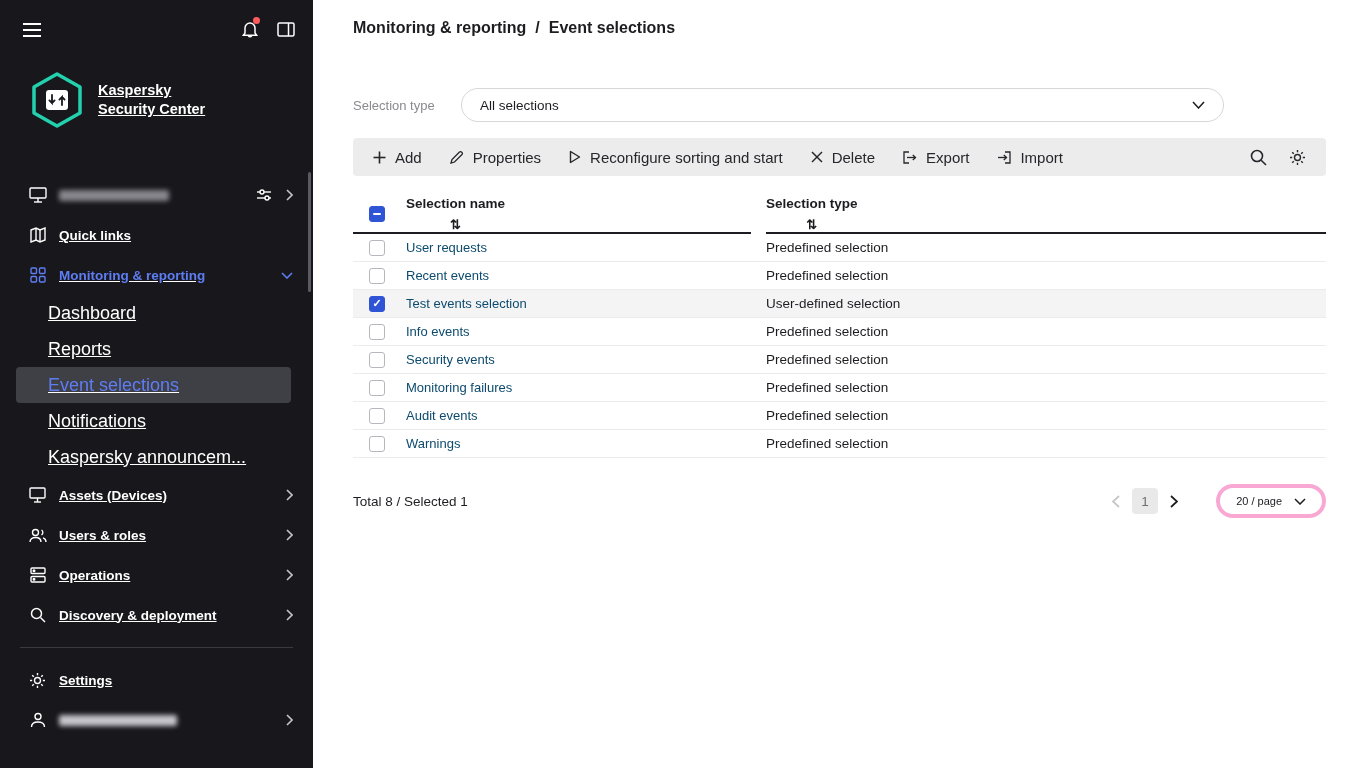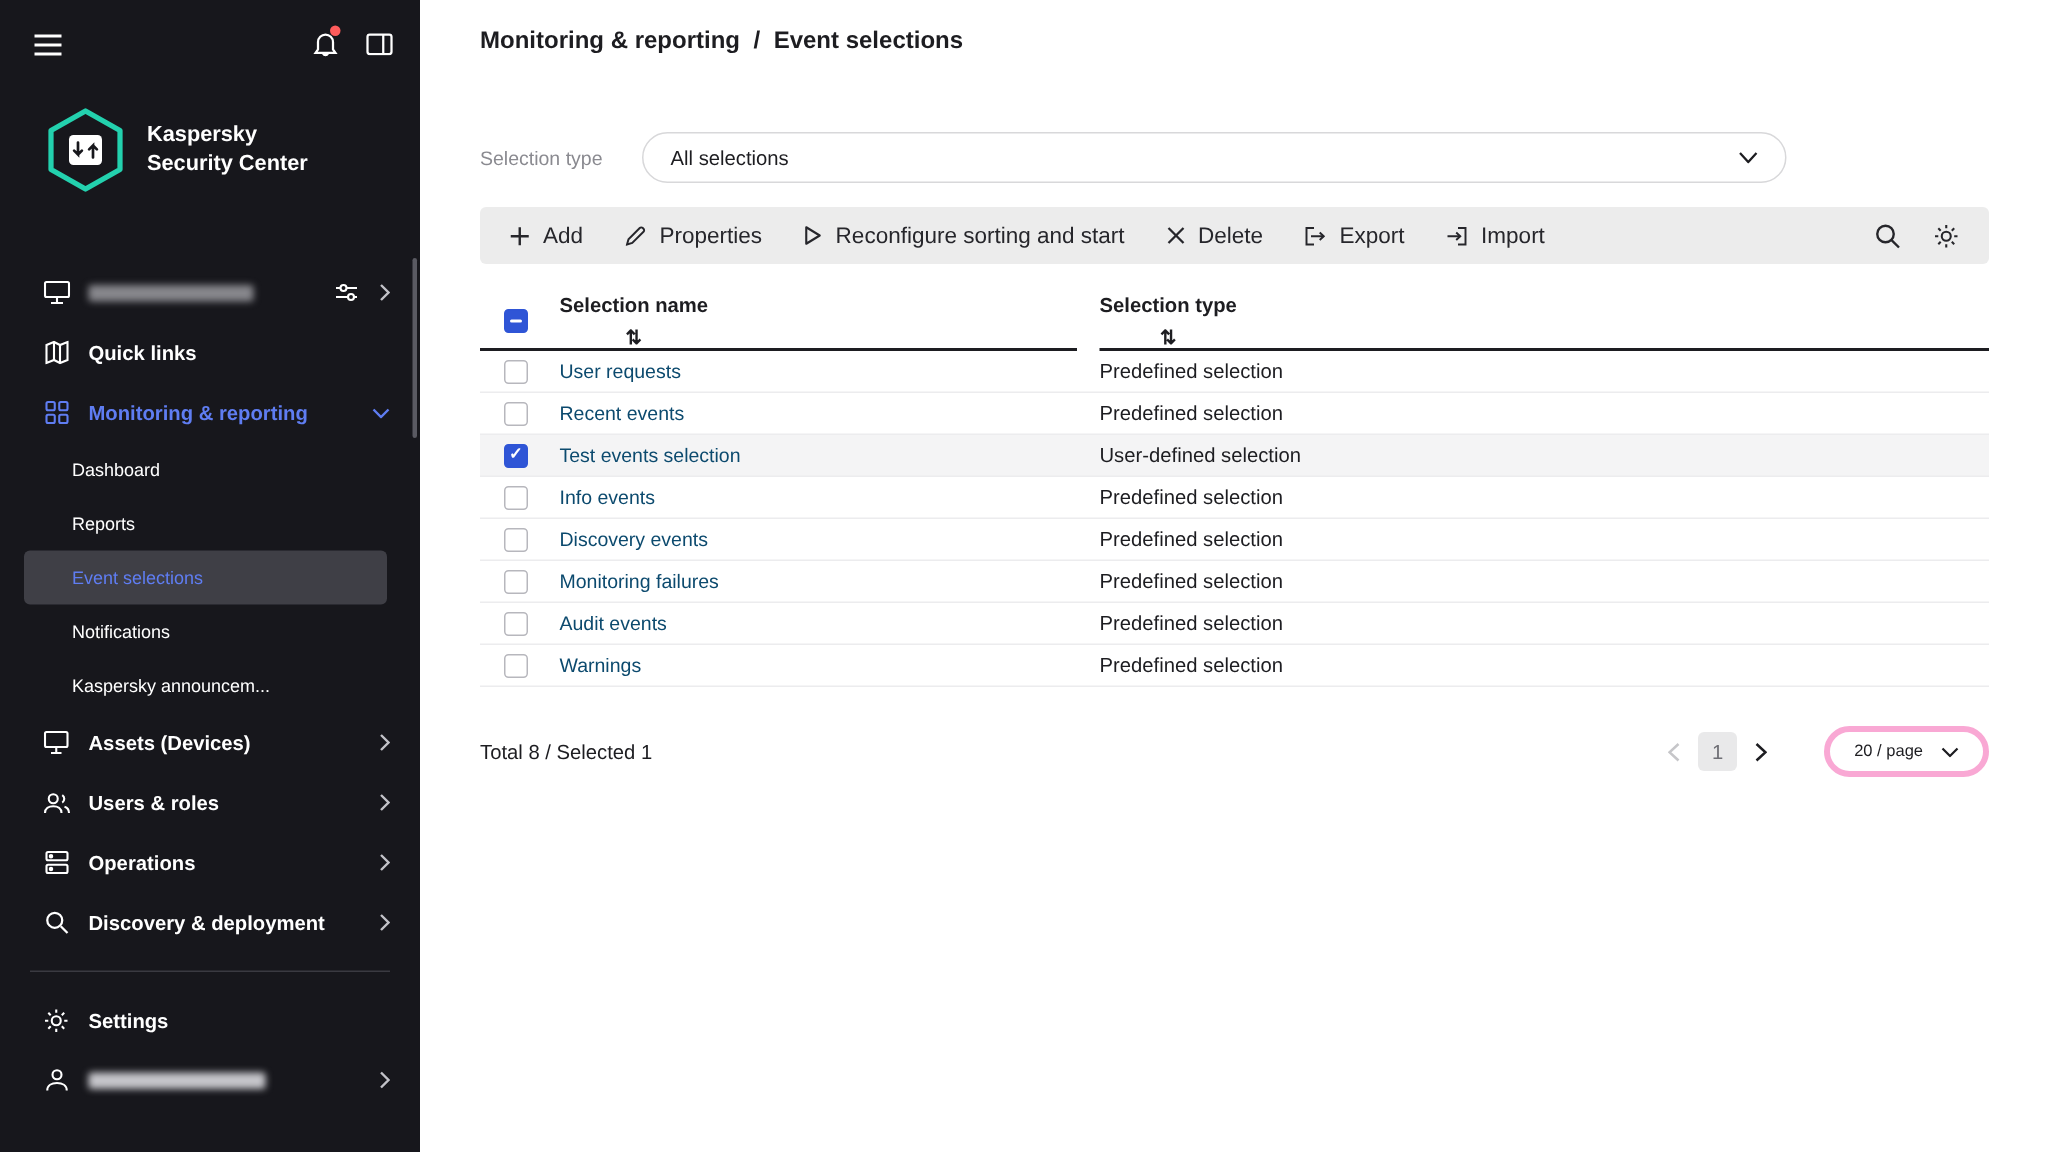--- a/index.html
+++ b/index.html
@@ -8,7 +8,7 @@
   .app { display:flex; width:1366px; height:768px; }
 
   
-  .sidebar { width:280px; flex-shrink:0; background:#17171c; color:#fff; position:relative; }
+  .sidebar { width:313px; flex-shrink:0; background:#17171c; color:#fff; position:relative;text-decoration:underline; }
   .sb-topbar { display:flex; align-items:center; justify-content:space-between; padding:20px 18px 0 22px; }
   .sb-topbar .right { display:flex; gap:18px; align-items:center; }
   .icon-btn { background:none; border:none; cursor:pointer; display:flex; align-items:center; padding:0; position:relative; }

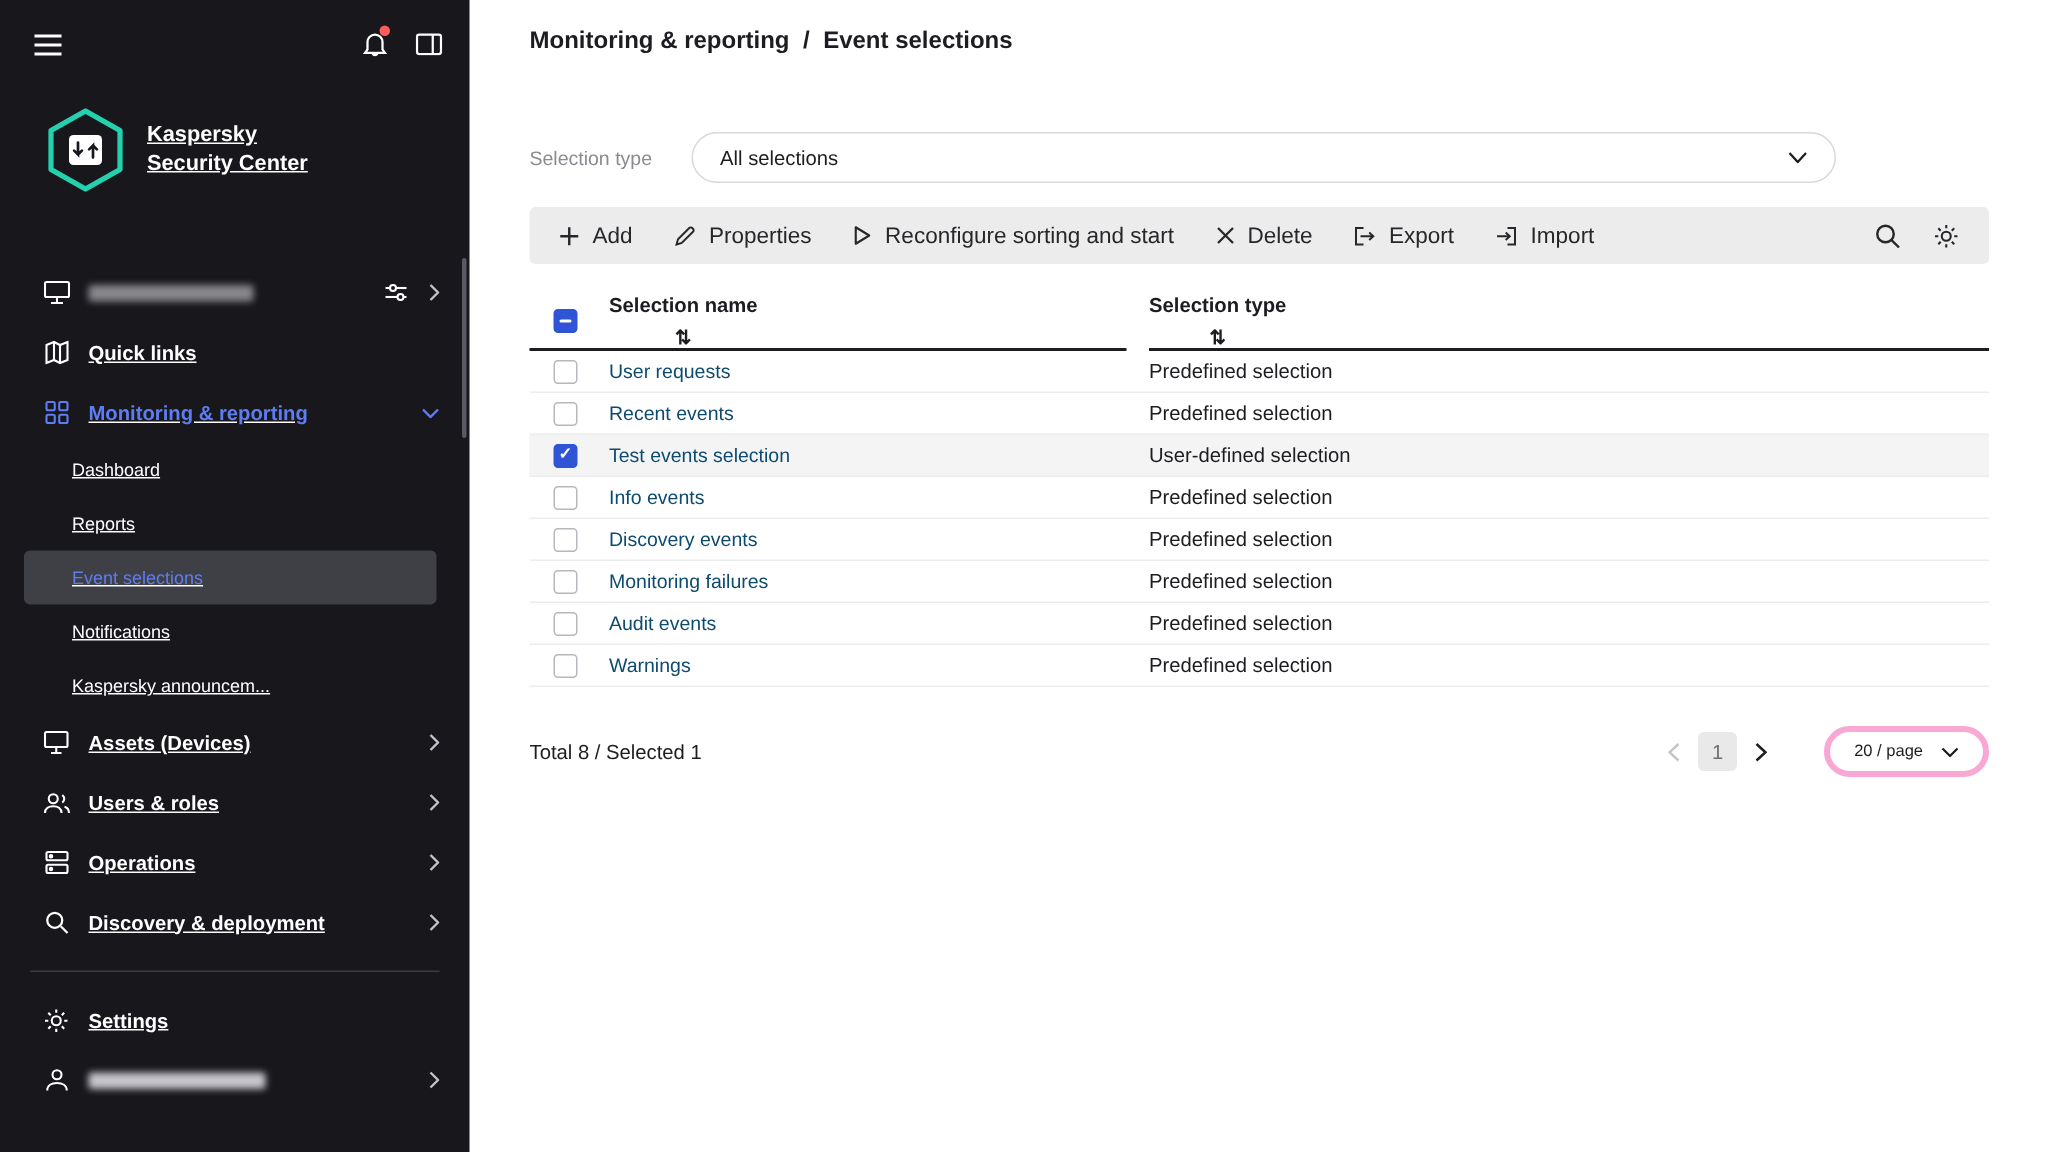--- a/index.html
+++ b/index.html
@@ -20,7 +20,7 @@
   .nav-item .lead { width:19px; display:flex; justify-content:center; flex-shrink:0; }
   .nav-item .trail { margin-left:auto; display:flex; gap:14px; align-items:center; }
   .nav-item.blue { color:#5f7df2; }
-  .sub-item { height:36px; display:flex; align-items:center; padding:0 20px 0 48px; font-size:12px; font-weight:400; cursor:pointer; }
+  .sub-item { height:36px; display:flex; align-items:center; padding:0 20px 0 48px; font-size:18px; font-weight:400; cursor:pointer; }
   .sub-item.active { background:#3f3f46; border-radius:4px; margin:0 22px 0 16px; padding:0 0 0 32px; color:#5f7df2; }
   .divider { border-top:1px solid #3a3a41; margin:12px 20px; }
   .redact-a { width:110px; height:11px; background:#87878c; border-radius:2px; filter:blur(2.5px); }

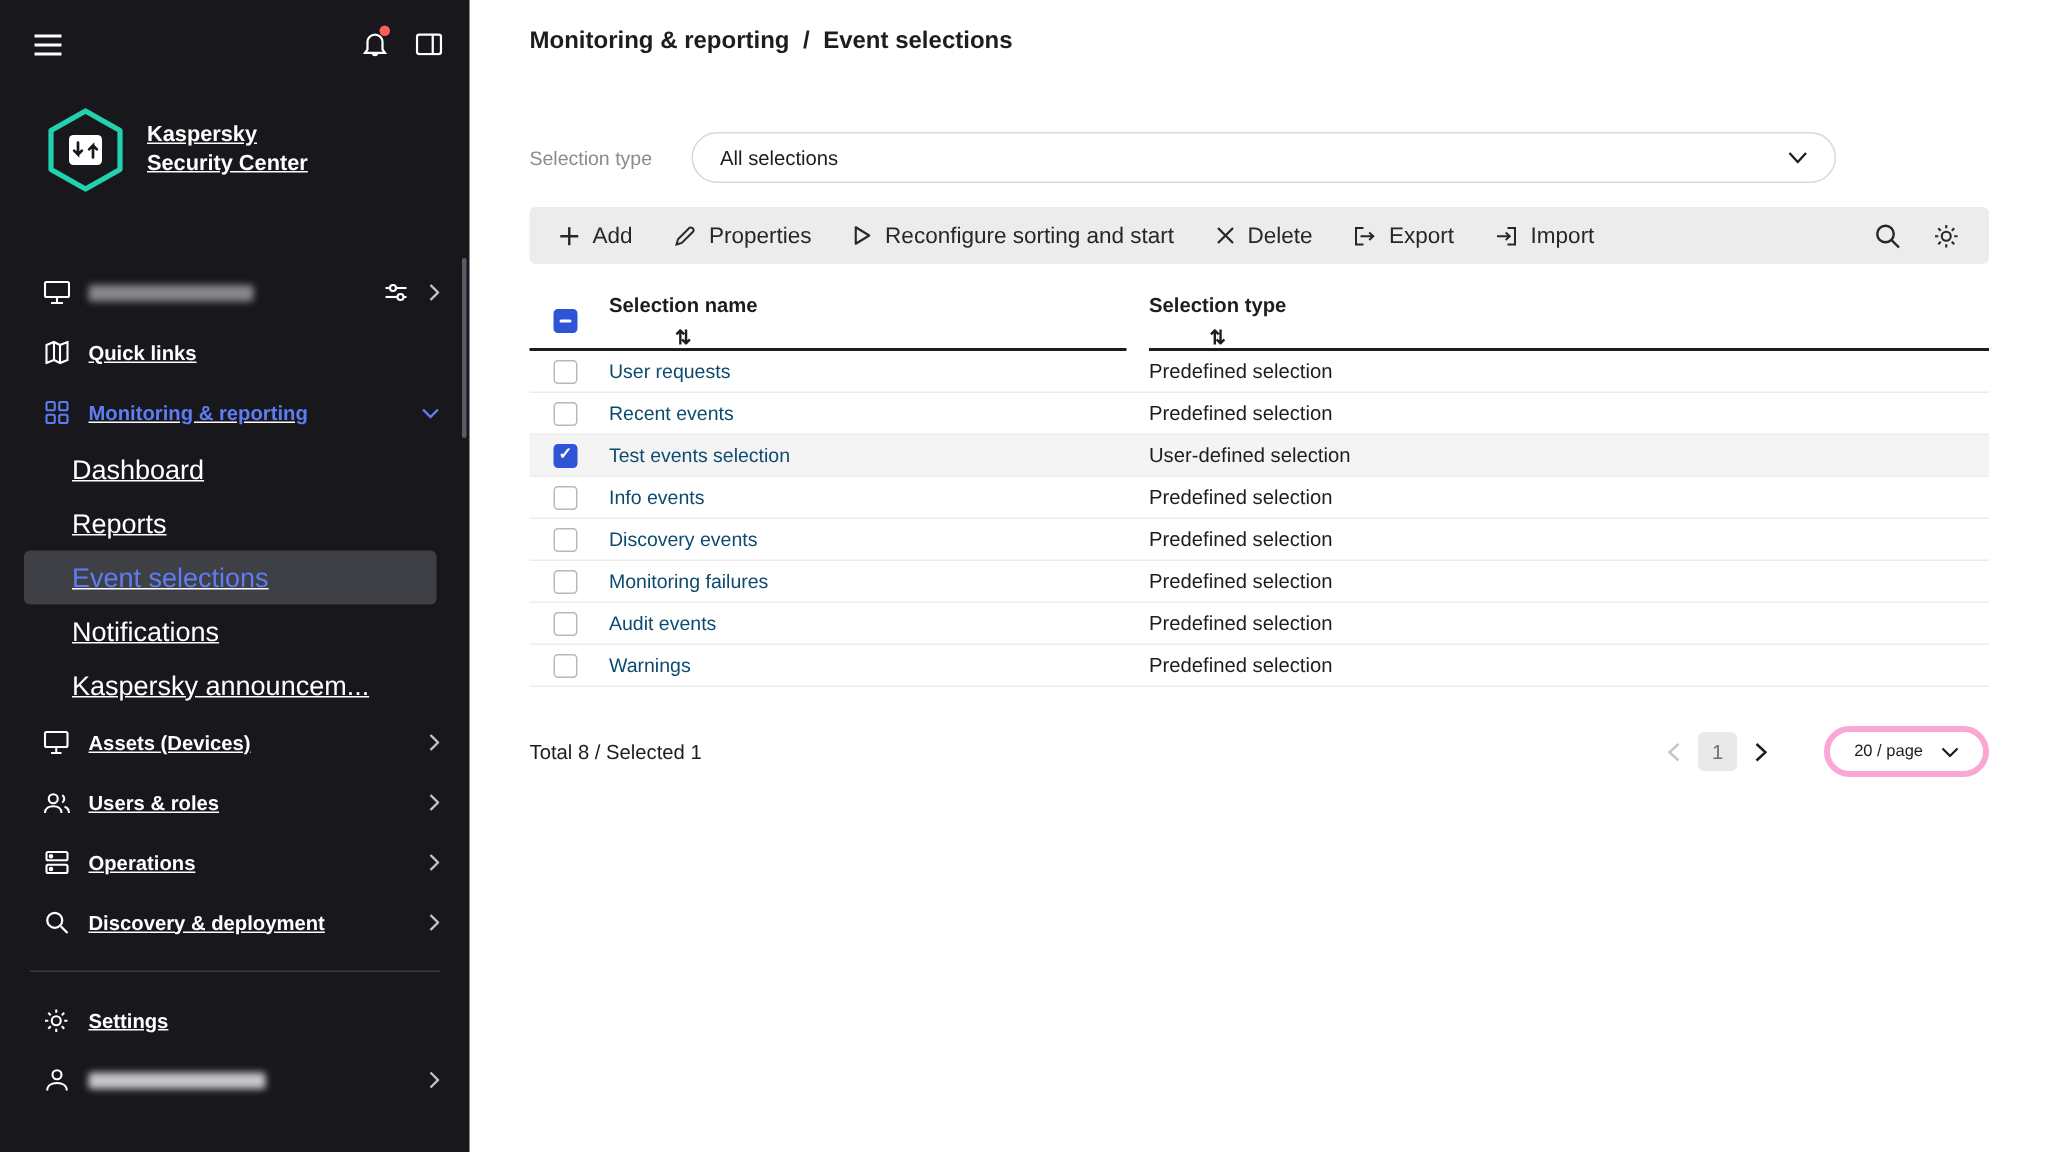--- a/index.html
+++ b/index.html
@@ -422,7 +422,7 @@
           <div class="cell-cb">
               <div class="cb"></div>
             </div>
-          <a class="cell-name">Discovery events</a>
+          <a class="cell-name">Security events</a>
           <div class="cell-type">Predefined selection</div>
         </div>
         <div class="trow">

